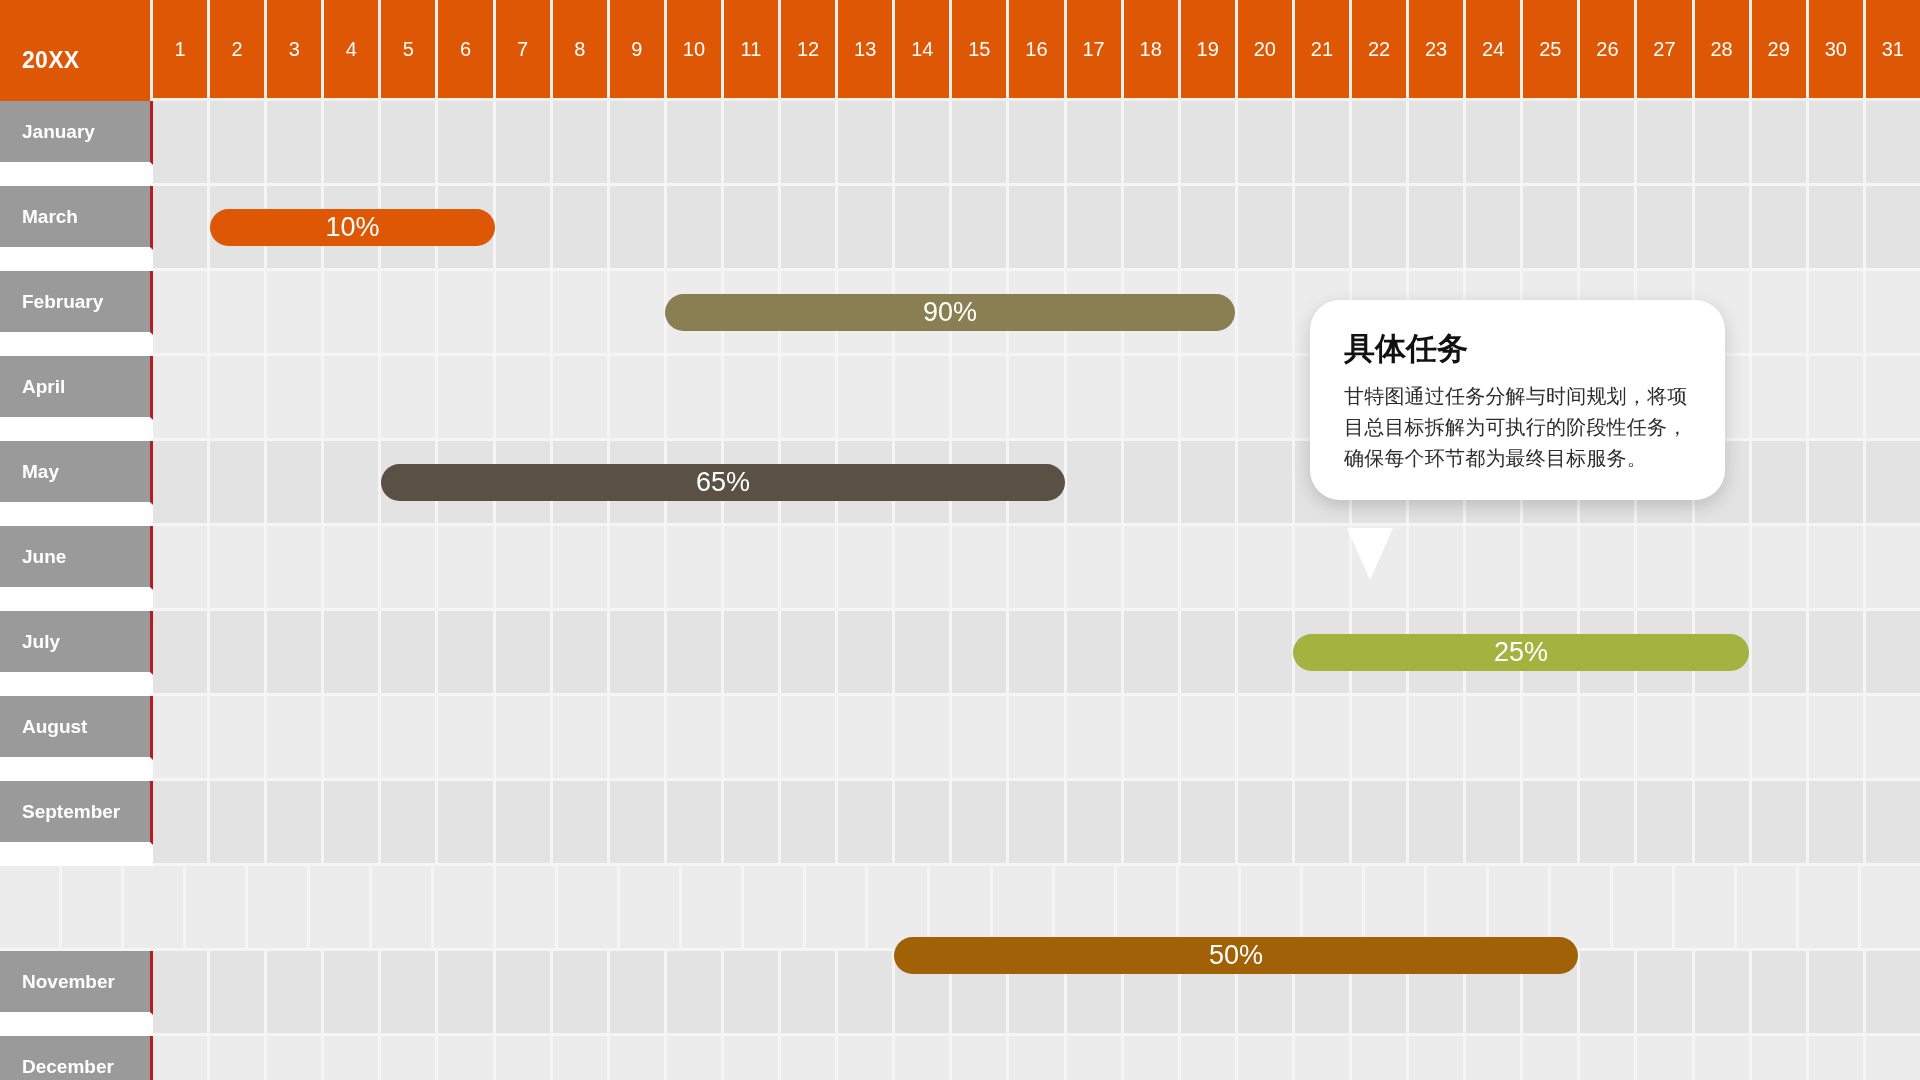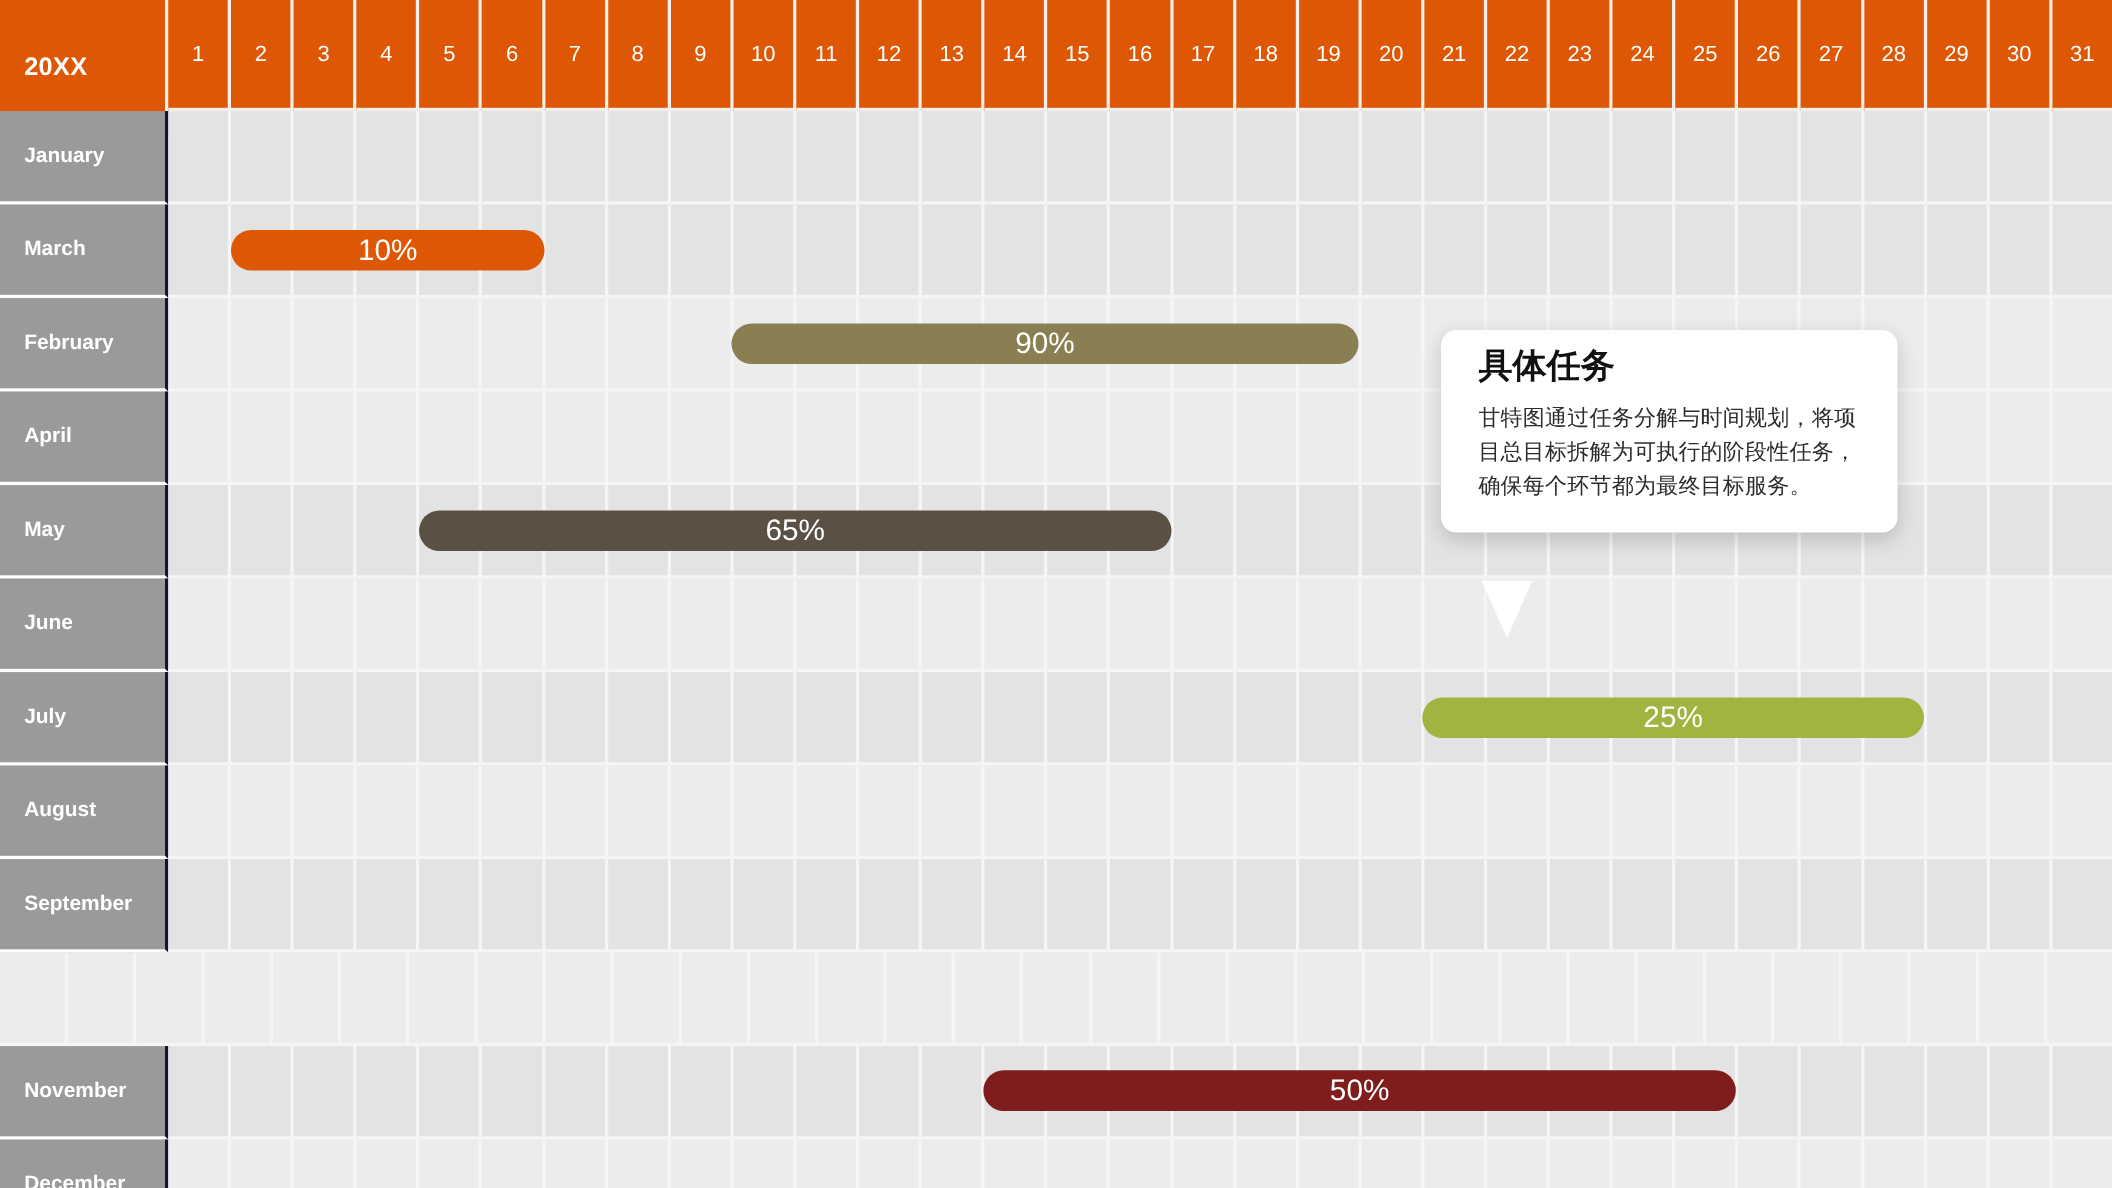--- a/index.html
+++ b/index.html
@@ -84,7 +84,7 @@
   .month-label {
     width: 153px;
     min-width: 153px;
-    height: 85px;
+    height: 64px;
     background: #9a9a9a;
     color: #ffffff;
     font-size: 19px;
@@ -94,7 +94,7 @@
     padding-left: 22px;
     box-sizing: border-box;
     border-bottom: 3px solid #ffffff;
-    border-right: 3px solid #0f172a;
+    border-right: 3px solid #b91c1c;
   }
   .row-track {
     position: relative;

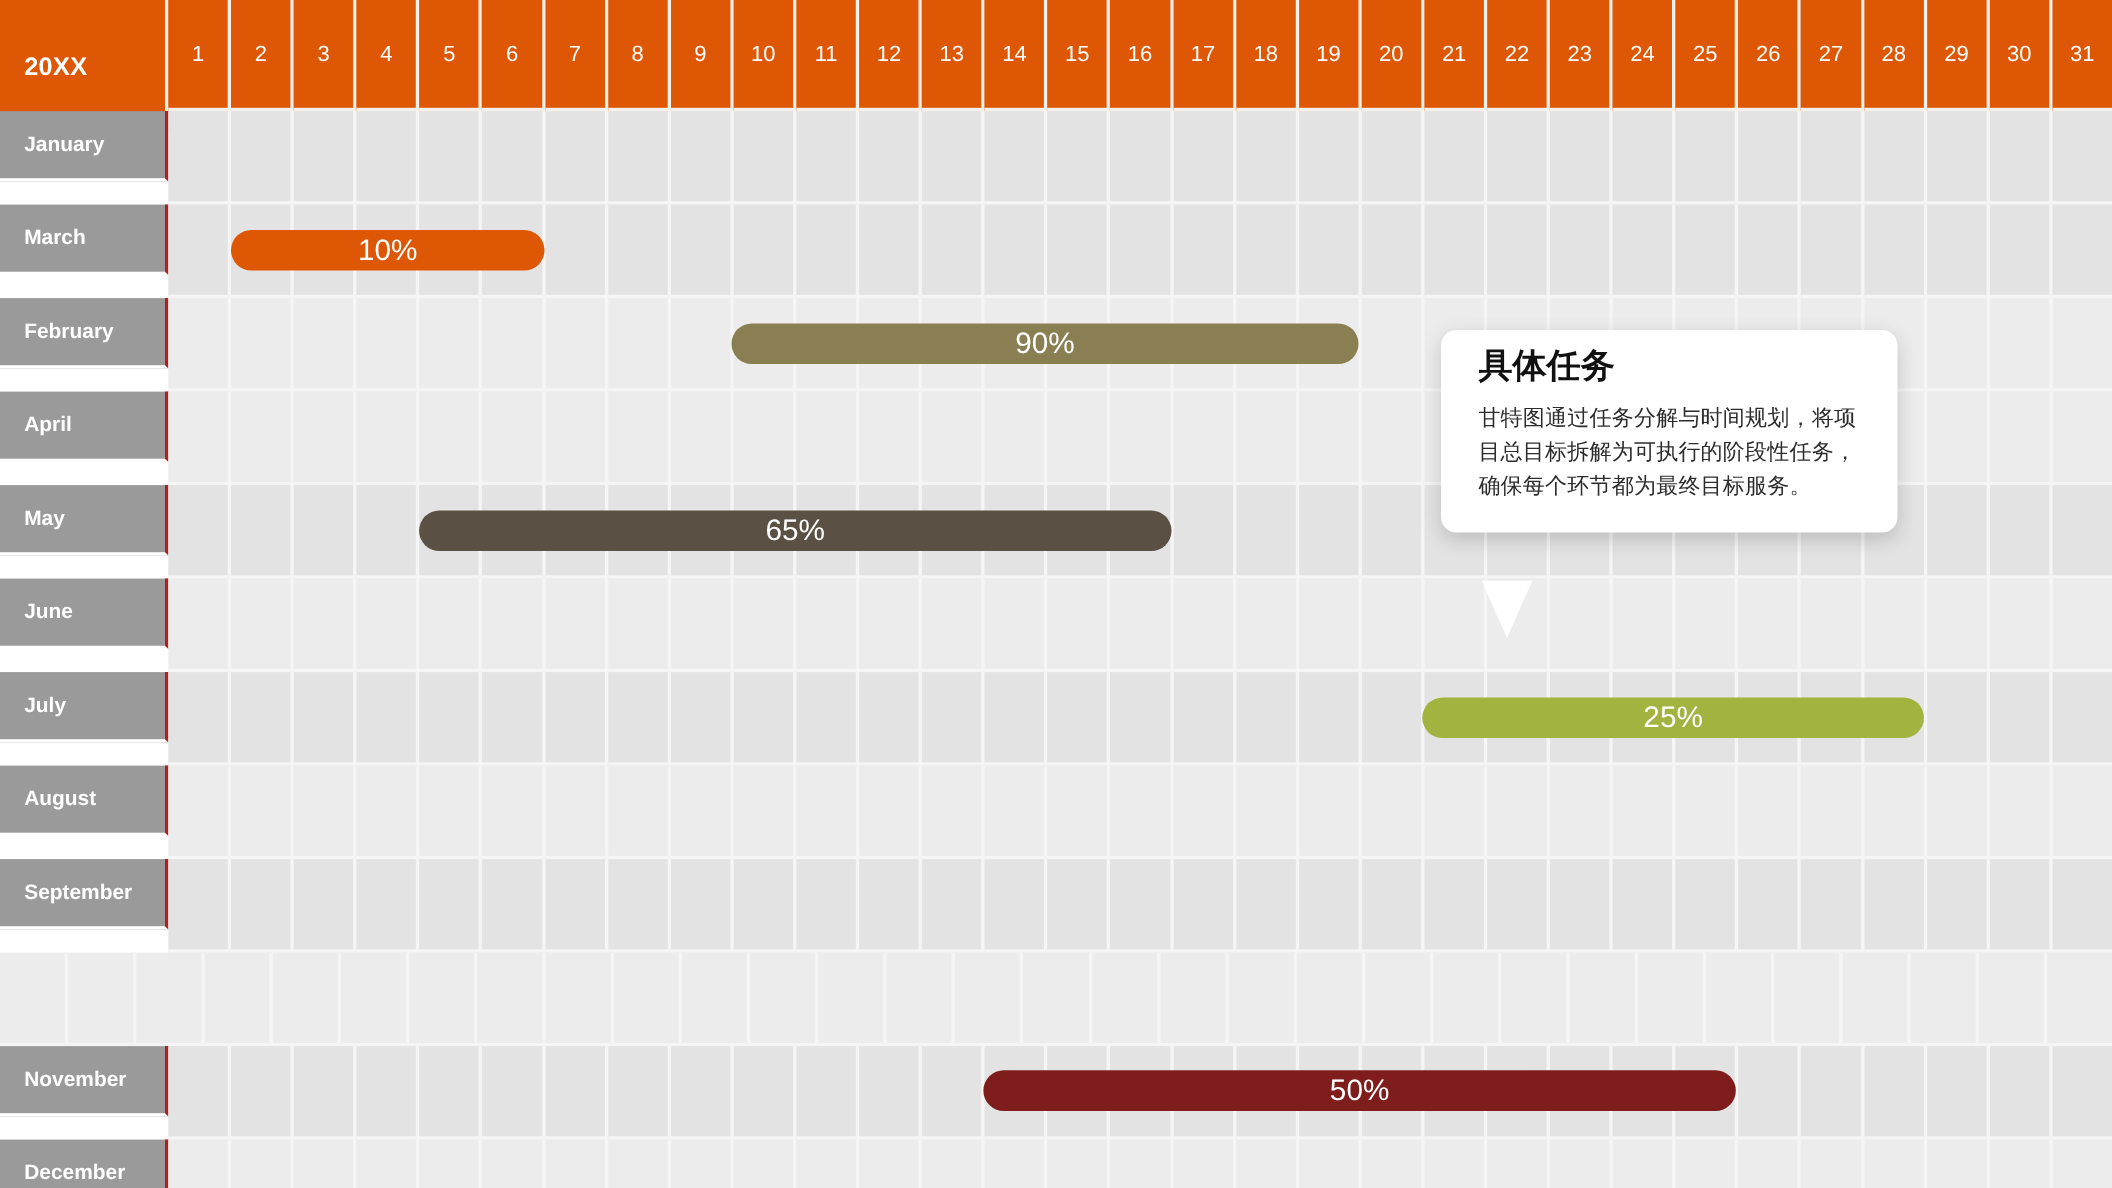--- a/index.html
+++ b/index.html
@@ -141,10 +141,10 @@
   .callout {
     position: absolute;
     background: #ffffff;
-    border-radius: 14px;
+    border-radius: 30px;
     box-shadow: 0 6px 18px rgba(0,0,0,0.17);
     box-sizing: border-box;
-    padding: 14px 34px 26px 34px;
+    padding: 30px 34px 26px 34px;
   }
   .callout-title {
     font-size: 31px;

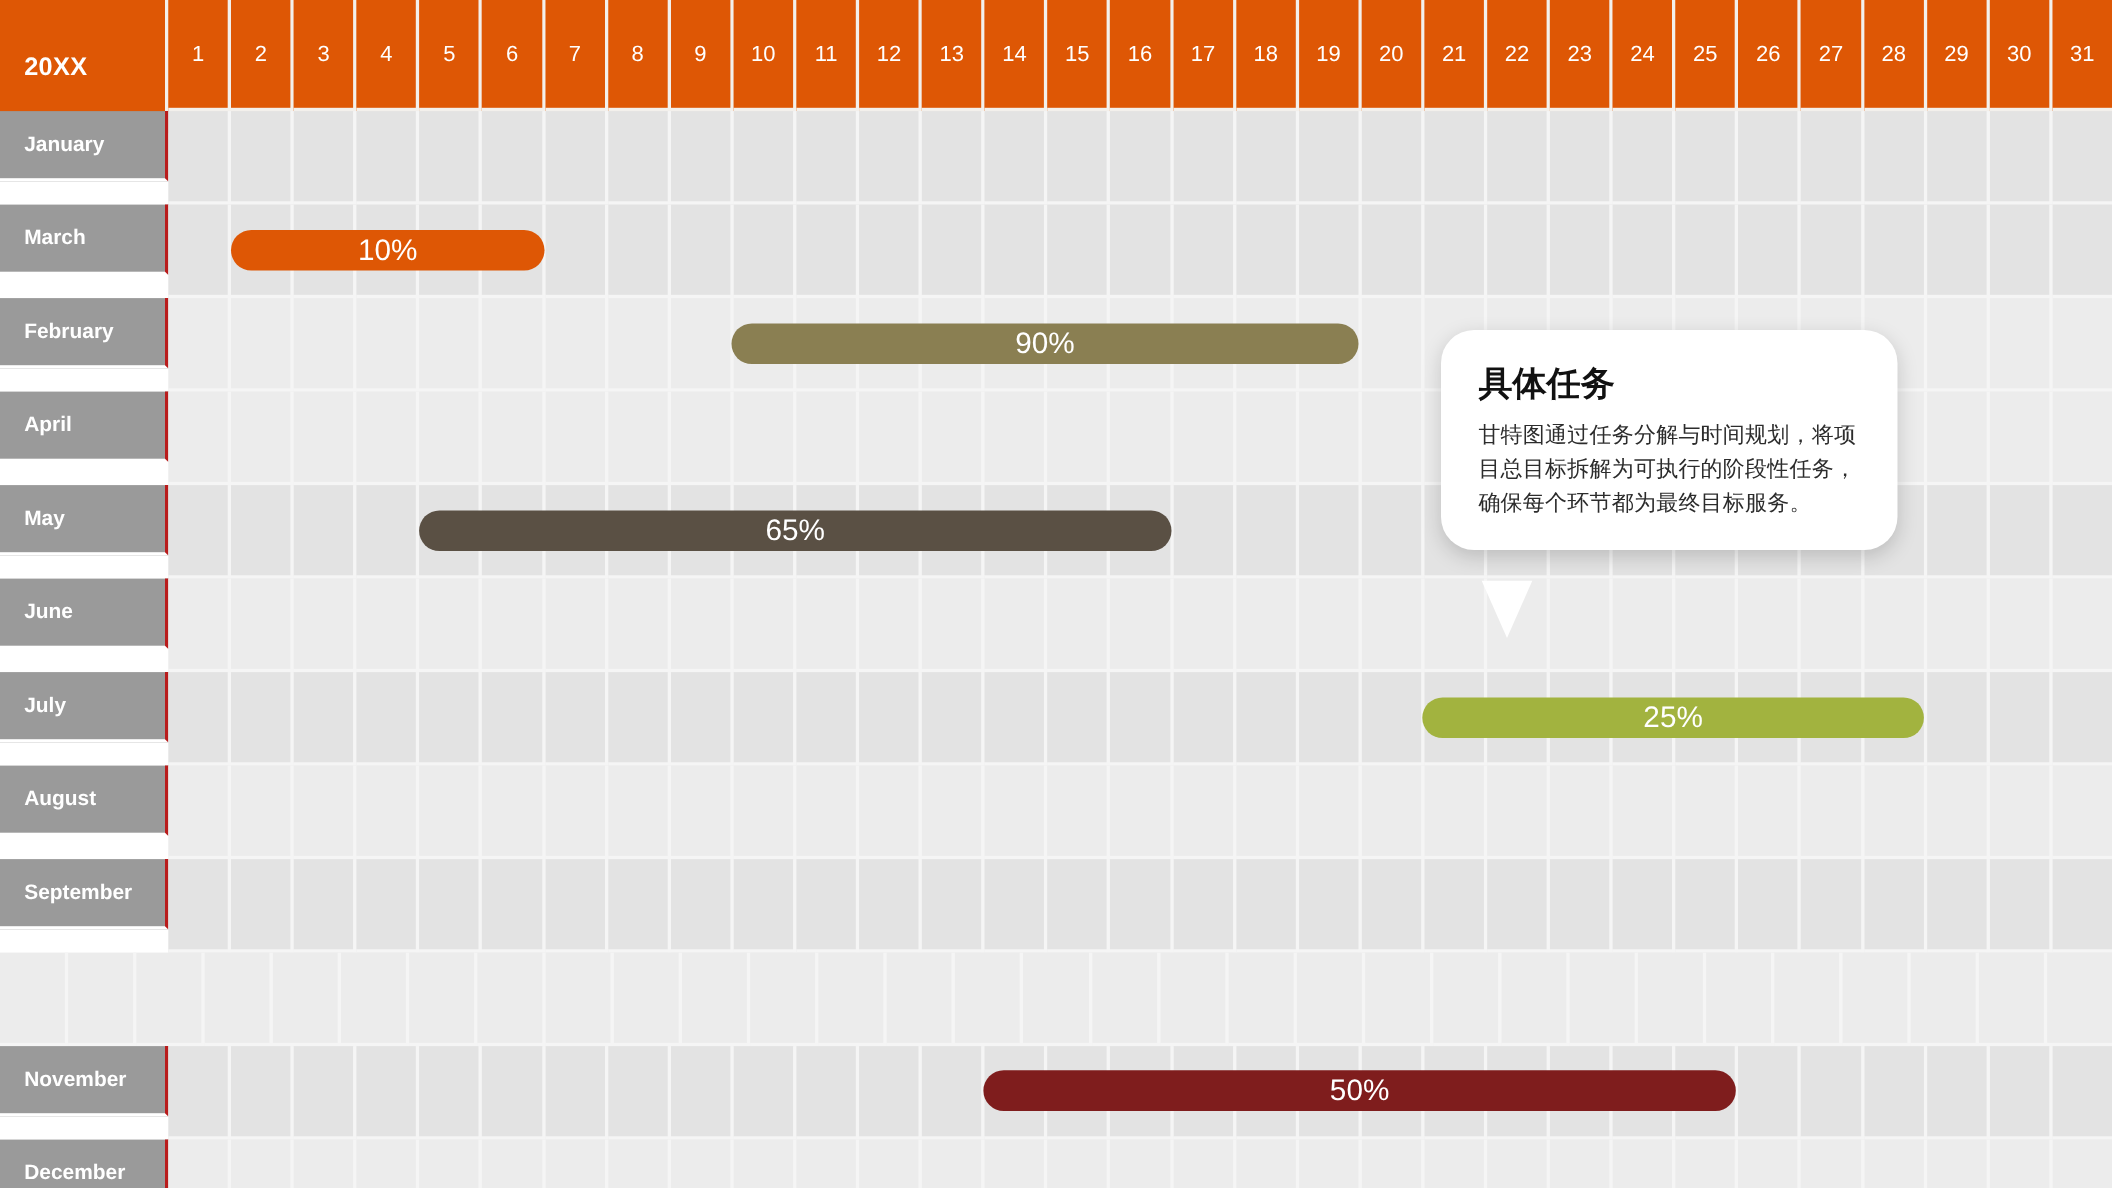--- a/index.html
+++ b/index.html
@@ -650,7 +650,7 @@
       <div class="task-bar" style="left: 512px; width: 570px; top: 193px; background: rgb(138, 127, 82);">90%</div>
       <div class="task-bar" style="left: 228px; width: 684px; top: 363px; background: rgb(90, 80, 68);">65%</div>
       <div class="task-bar" style="left: 1140px; width: 456px; top: 533px; background: rgb(162, 179, 63);">25%</div>
-      <div class="task-bar" style="left: 741px; width: 684px; top: 872px; background: #7f1d1d;">50%</div>
+      <div class="task-bar" style="left: 741px; width: 684px; top: 836px; background: #a16207;">50%</div>
     </div>
 
   <div class="callout" id="callout-box" style="left: 1310px; top: 300px; width: 415px;">

